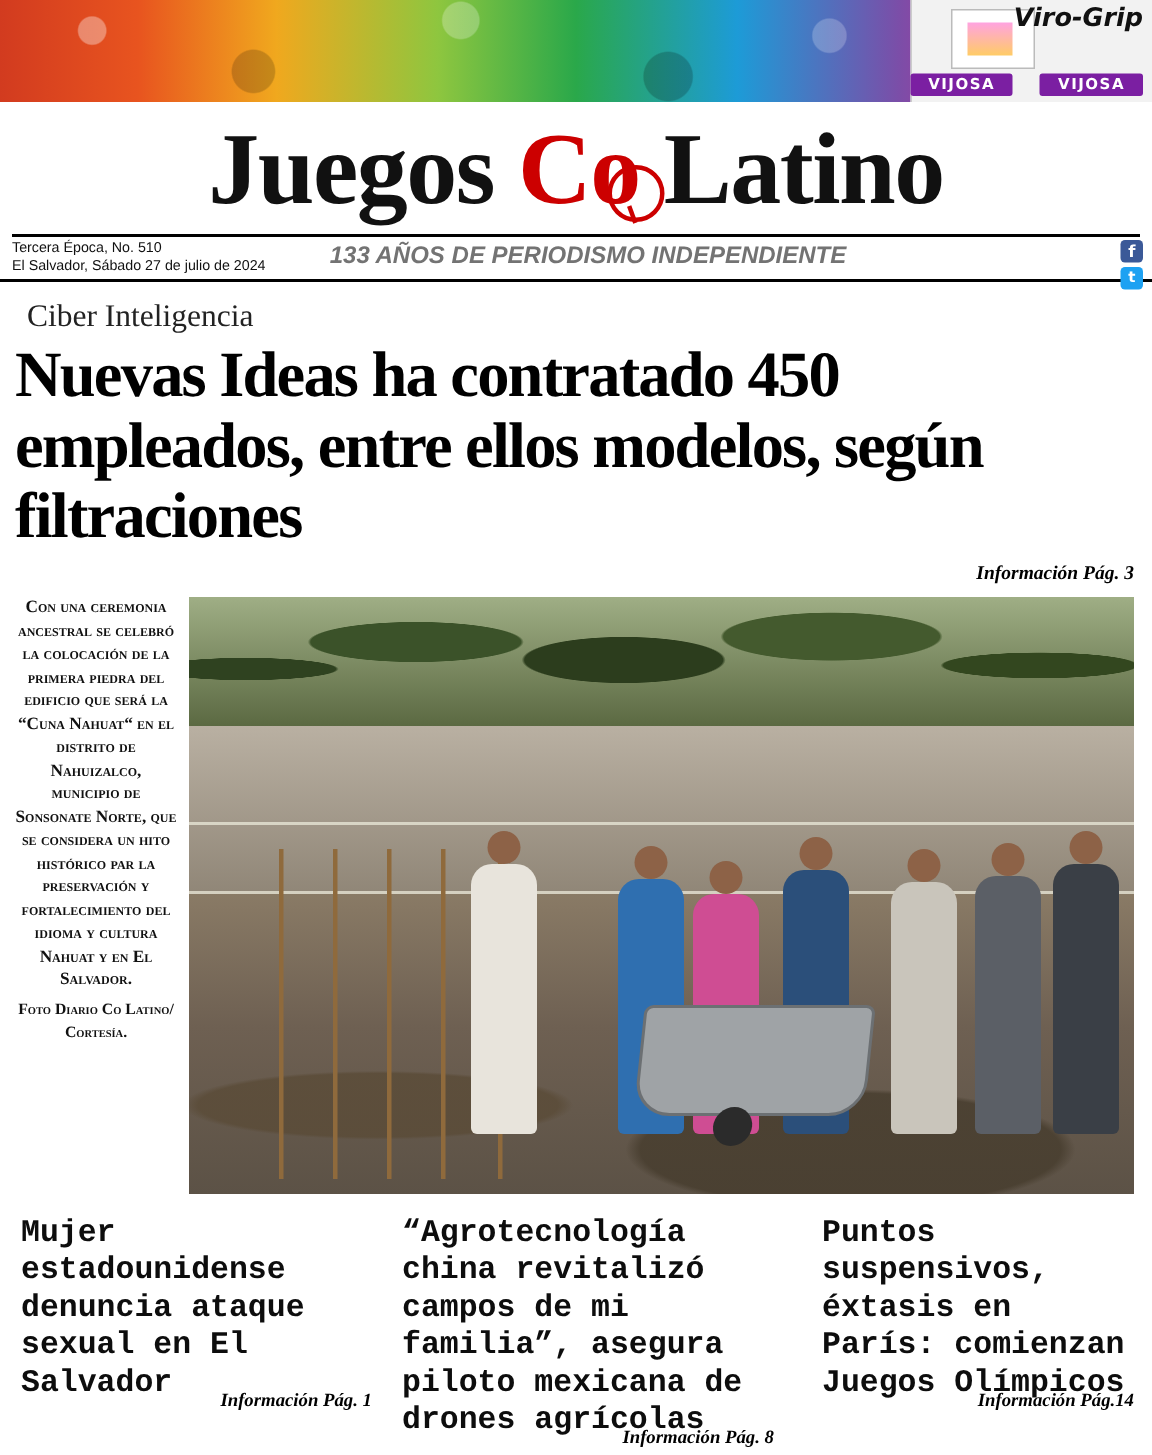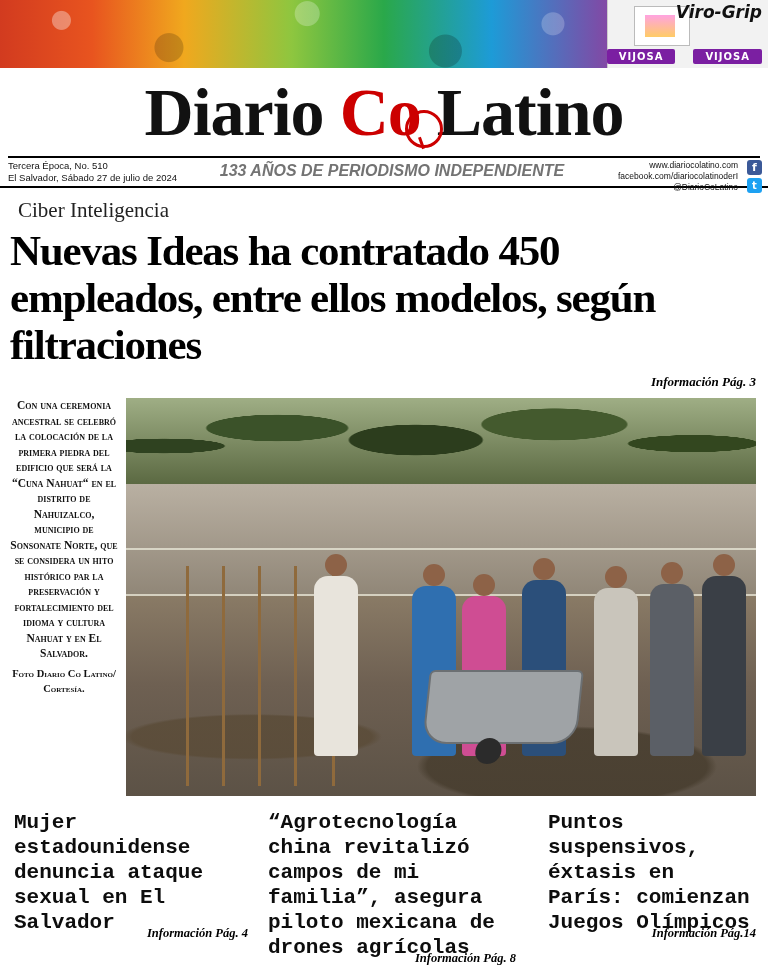--- a/index.html
+++ b/index.html
@@ -400,7 +400,7 @@
 
 <div class="masthead">
   <div class="masthead-title">
-    <span>Diario </span><span class="red">Co</span><span> Latino</span>
+    <span>Juegos </span><span class="red">Co</span><span> Latino</span>
   </div>
   <div class="mast-logo-ring"></div>
   <div class="mast-rule"></div>

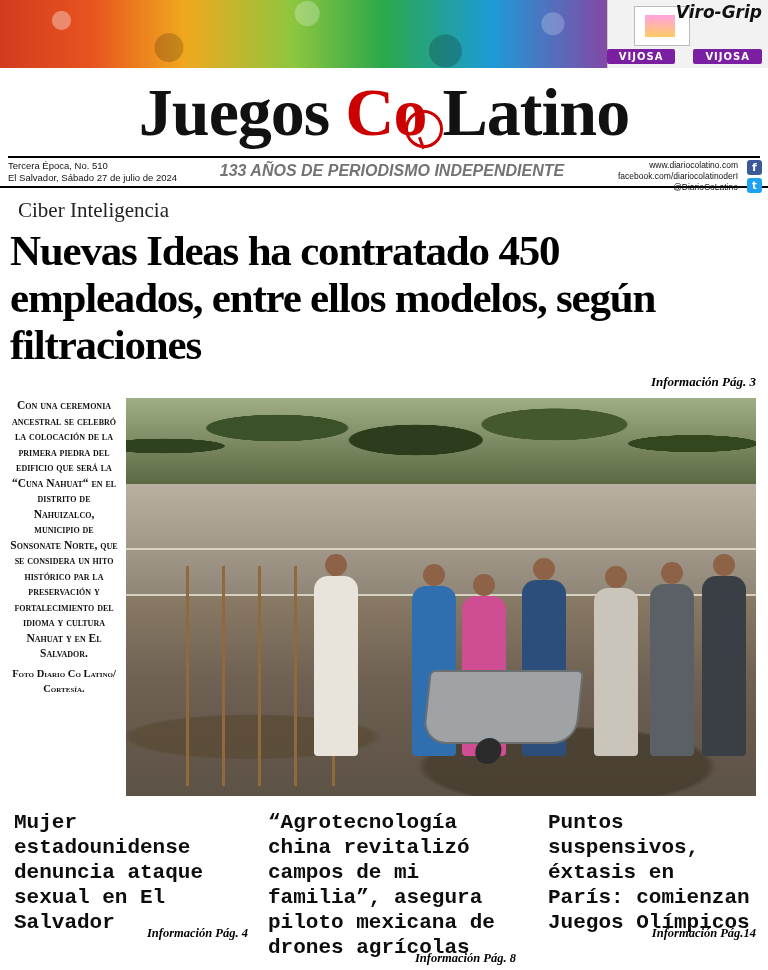--- a/index.html
+++ b/index.html
@@ -412,11 +412,6 @@
 
   <div class="mast-center">133 AÑOS DE PERIODISMO INDEPENDIENTE</div>
 
-  <div class="mast-right">
-    <div>www.diariocolatino.com</div>
-    <div>facebook.com/diariocolatinoderI</div>
-    <div>@DiarioCoLatino</div>
-  </div>
   <div class="fb-icon">f</div>
   <div class="tw-icon">t</div>
 </div>

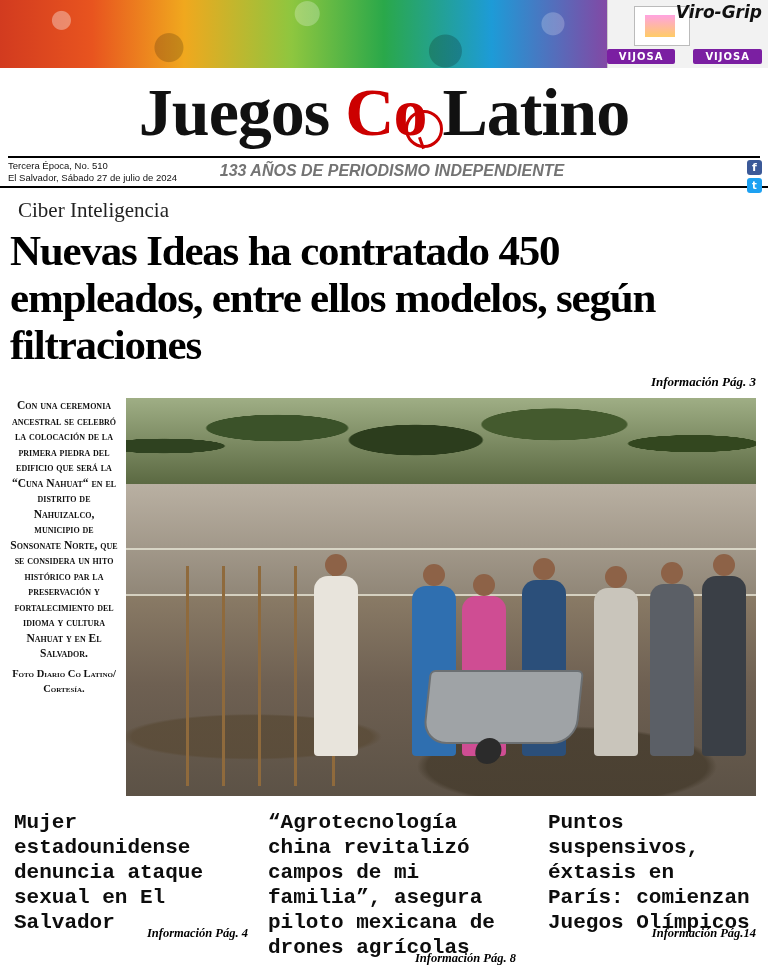--- a/index.html
+++ b/index.html
@@ -471,7 +471,7 @@
 <div class="teasers">
   <div class="teaser t1">
     <h3>Mujer estadounidense denuncia ataque sexual  en El Salvador</h3>
-    <div class="ref">Información Pág. 4</div>
+    <div class="ref">Información Pág. 1</div>
   </div>
   <div class="teaser t2">
     <h3>“Agrotecnología china revitalizó campos de mi familia”, asegura piloto mexicana de drones agrícolas</h3>

